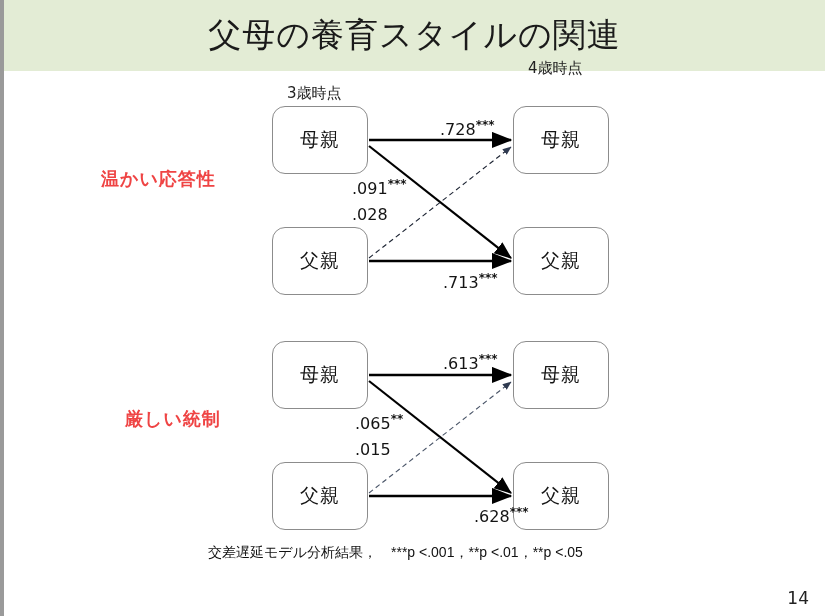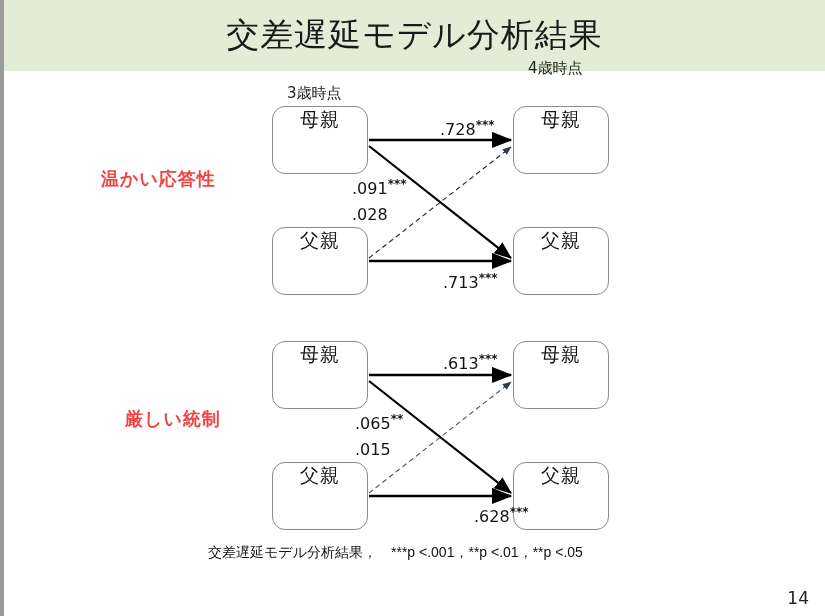--- a/index.html
+++ b/index.html
@@ -138,7 +138,7 @@
   <div class="left-rail"></div>
 
   <div class="title-banner">
-    <div class="title-text">交差遅延モデル分析結果</div>
+    <div class="title-text">父母の養育スタイルの関連</div>
   </div>
 
   <div class="col-header t3">3歳時点</div>

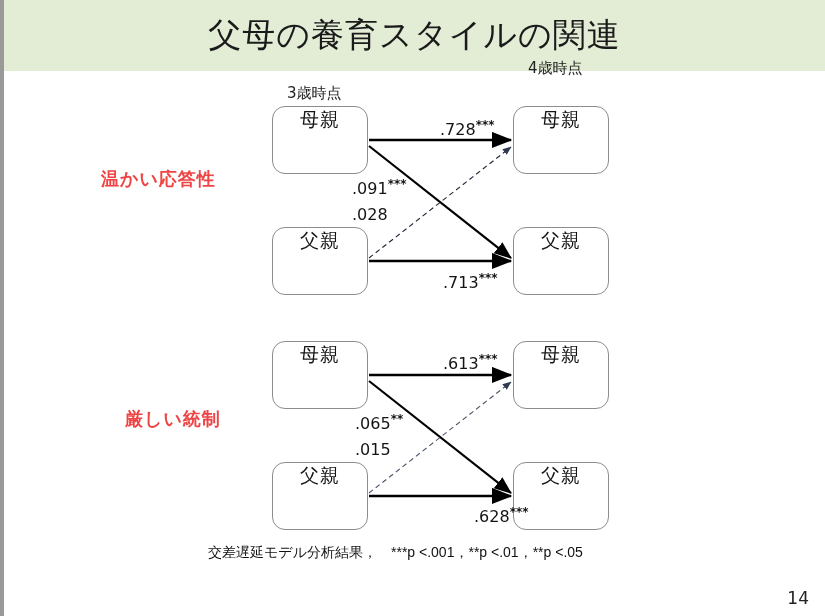--- a/index.html
+++ b/index.html
@@ -66,7 +66,7 @@
     border-radius: 13px;
     background: #ffffff;
     display: flex;
-    align-items: flex-start;
+    align-items: center;
     justify-content: center;
     box-sizing: border-box;
   }

